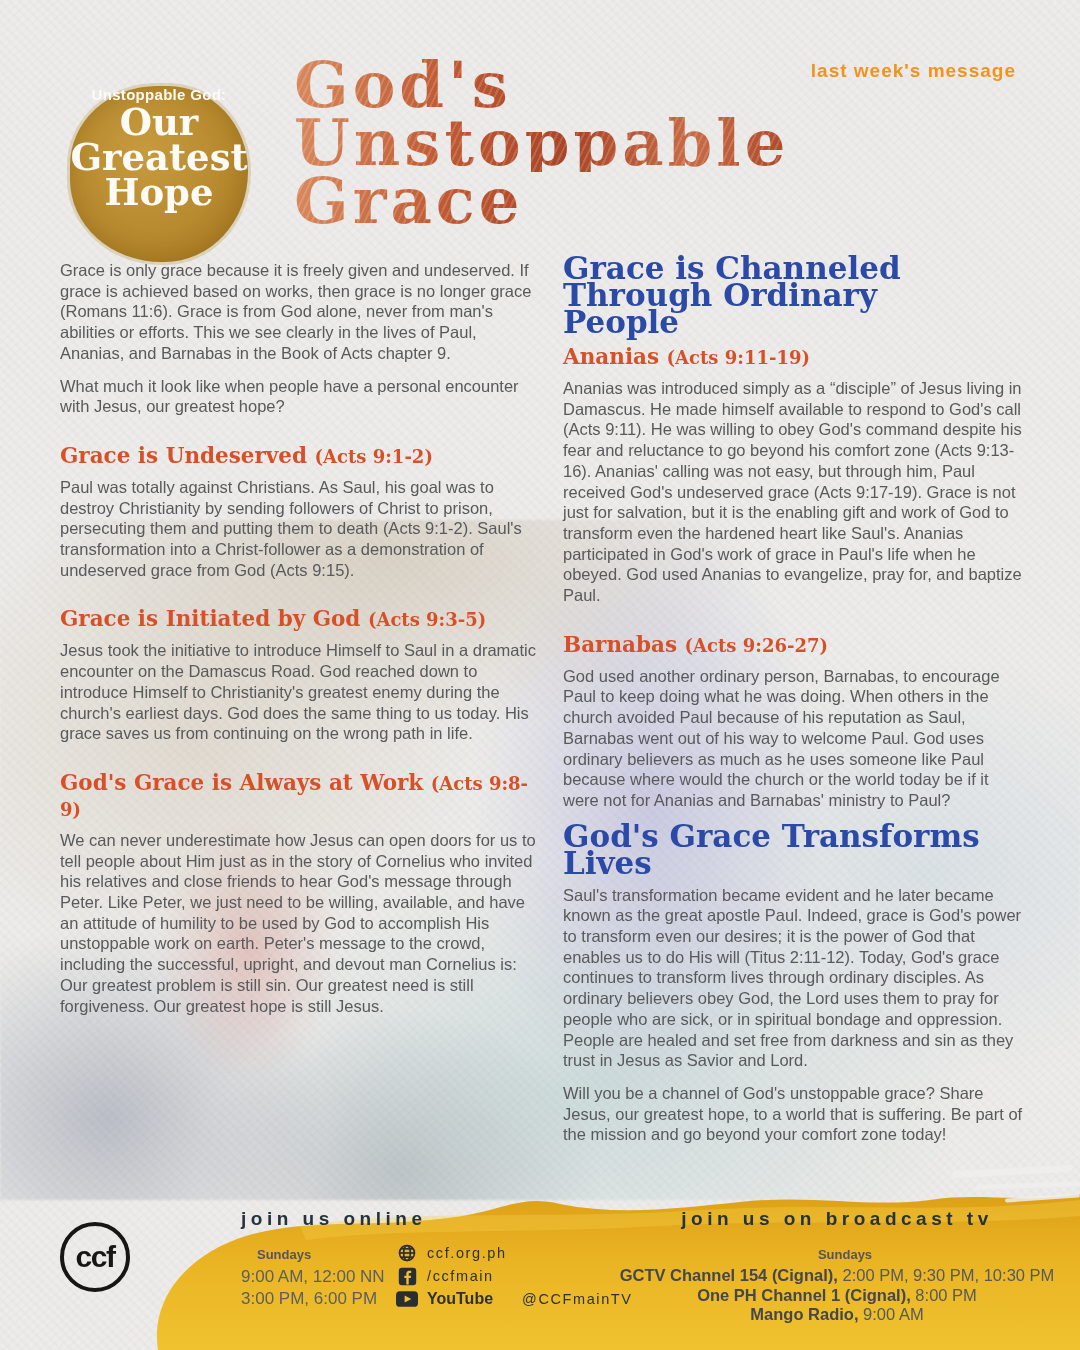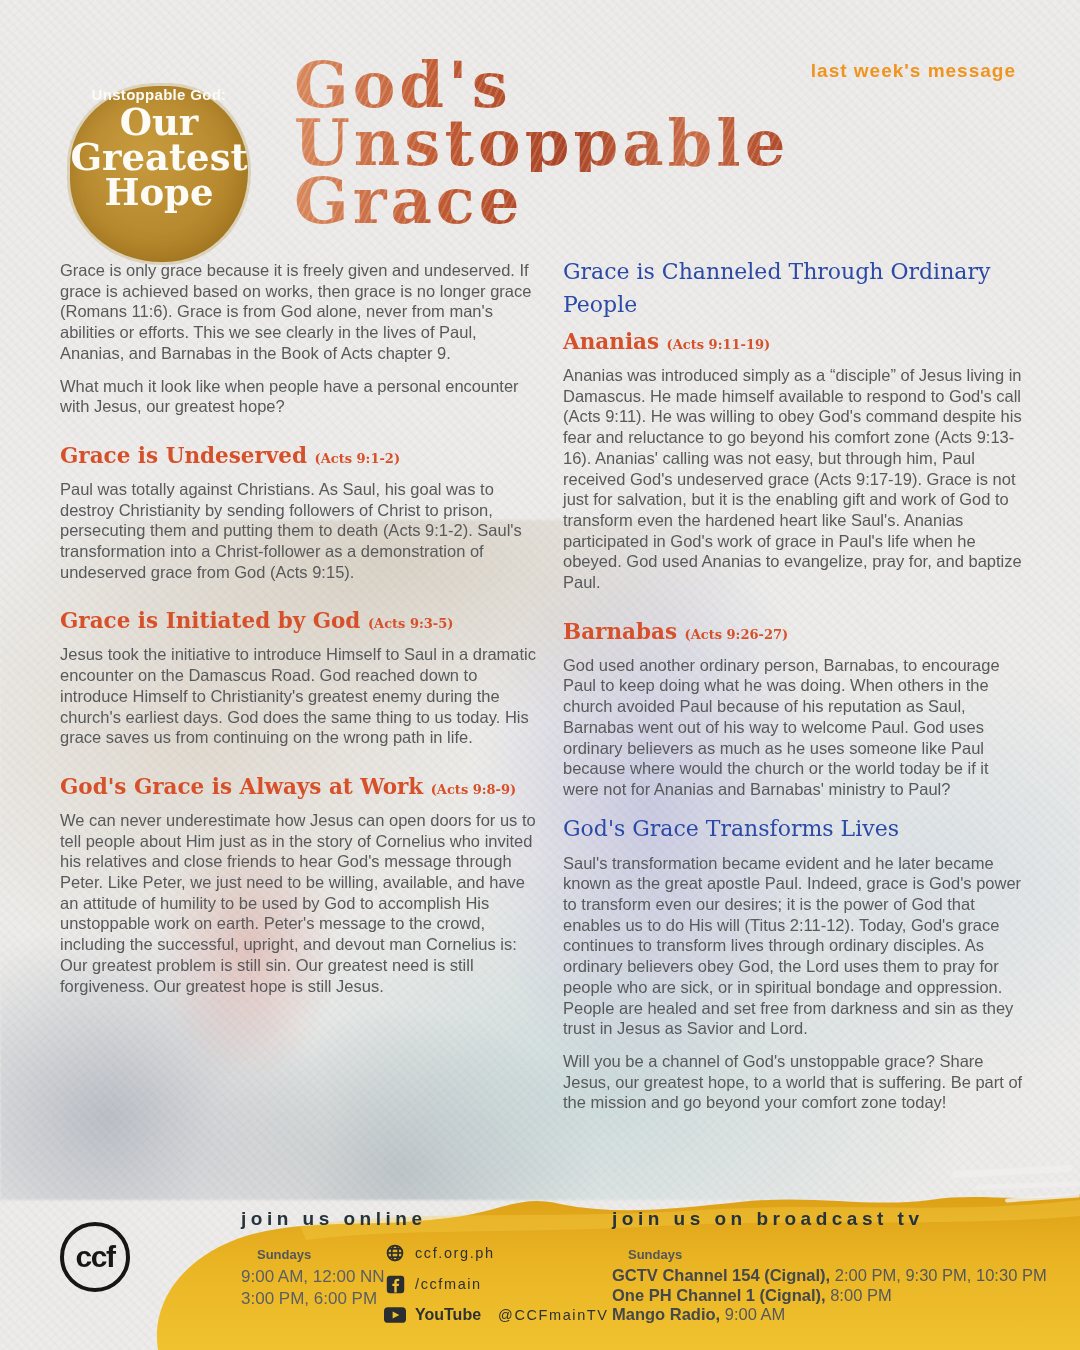--- a/index.html
+++ b/index.html
@@ -61,8 +61,8 @@
   .h-orange .ref{font-size:13px;}
   .h-orange.first{margin-top:0;}
   .h-blue{
-    font-family:"DejaVu Serif", serif; font-weight:normal; color:#2b49a6;
-    font-size:22px; line-height:33px; margin:0 0 8px 0; width:440px;
+    font-family:"DejaVu Serif", serif; font-weight:bold; color:#2b49a6;
+    font-size:31px; line-height:27px; margin:0 0 8px 0; width:440px;
   }
   .h-blue.mid{margin-top:8px;}
   .sub-h{margin-top:2px;}

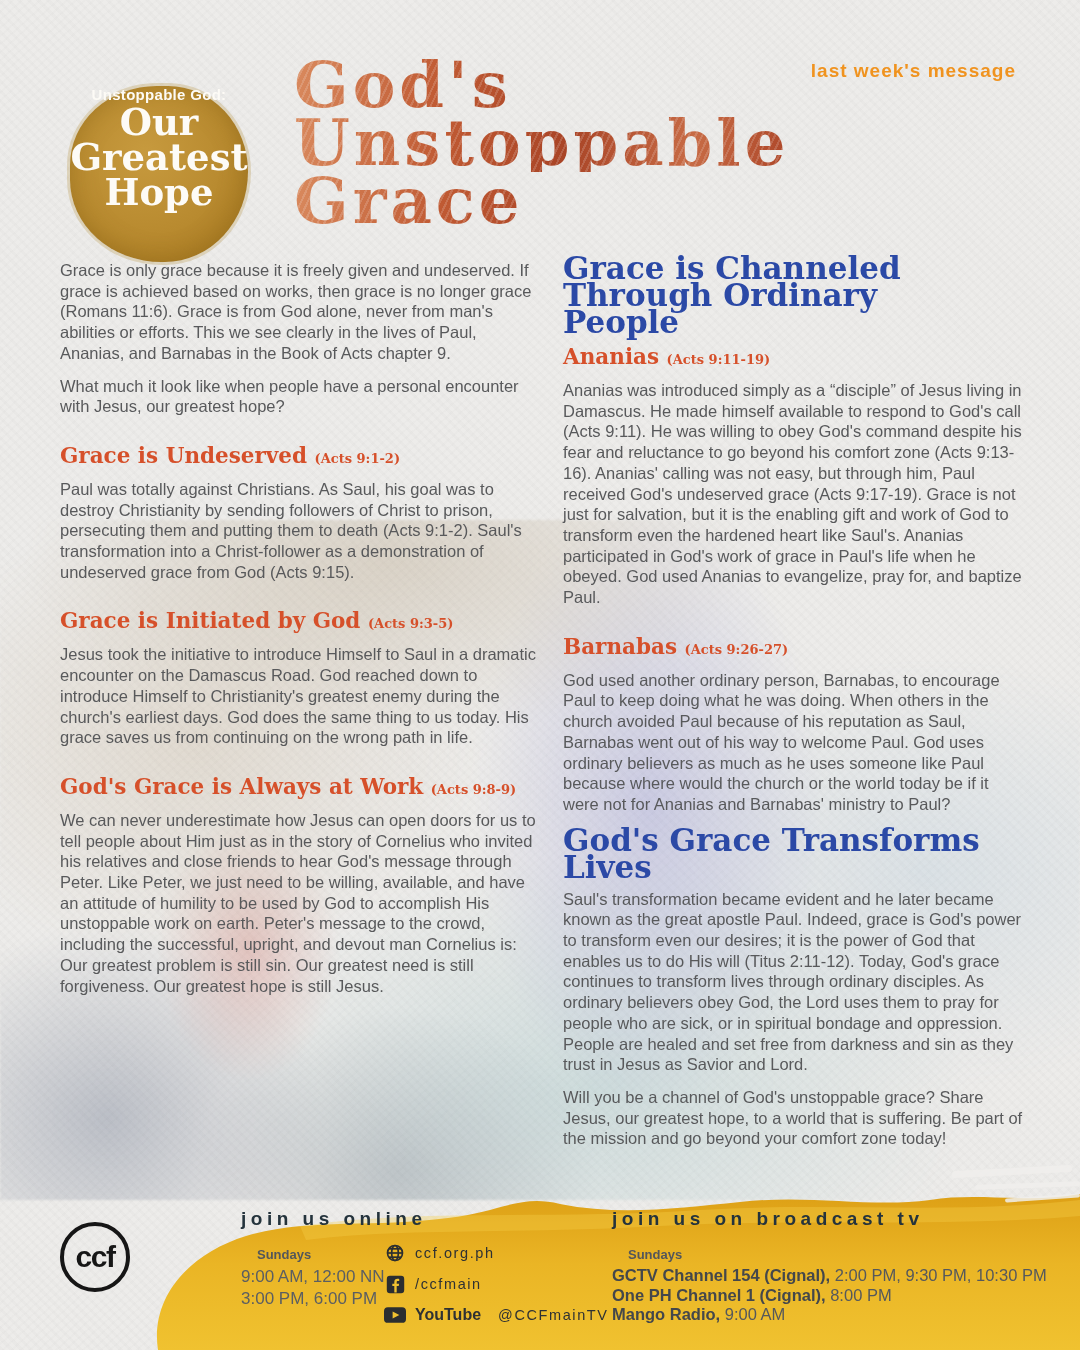--- a/index.html
+++ b/index.html
@@ -58,7 +58,7 @@
     font-family:"DejaVu Serif", serif; font-weight:bold; color:#d6502a;
     font-size:21.5px; line-height:25px; margin:26px 0 8px 0;
   }
-  .h-orange .ref{font-size:13px;}
+  .h-orange .ref{font-size:18px;}
   .h-orange.first{margin-top:0;}
   .h-blue{
     font-family:"DejaVu Serif", serif; font-weight:bold; color:#2b49a6;

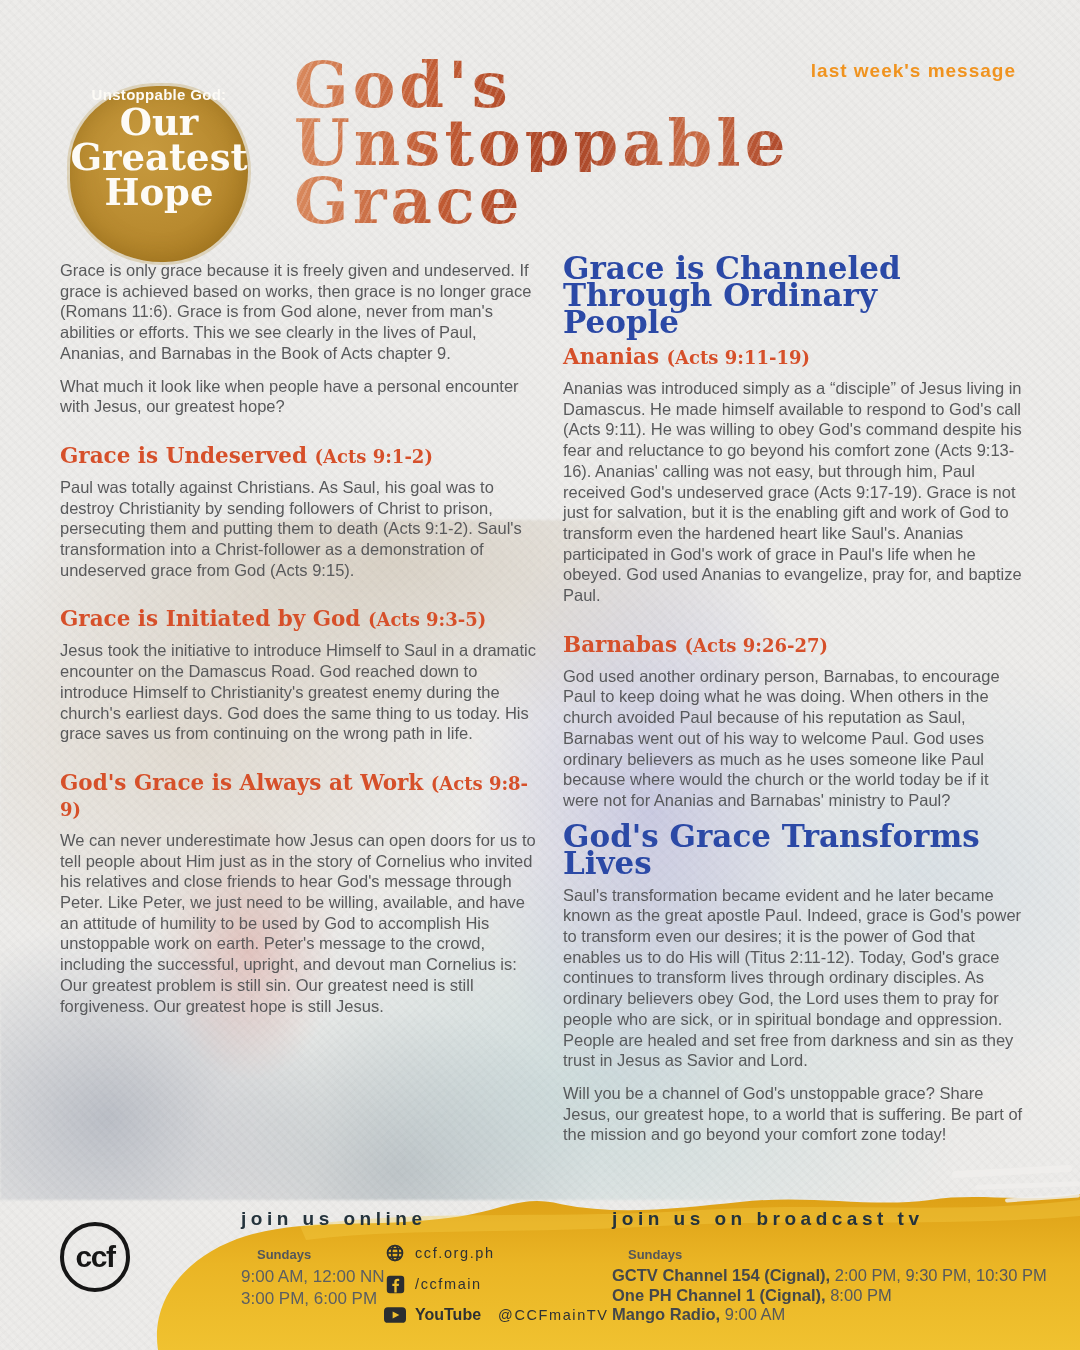--- a/index.html
+++ b/index.html
@@ -81,7 +81,7 @@
   }
   .f-block{position:absolute; top:8px;}
   .f-online{left:241px; width:340px;}
-  .f-tv{left:612px; width:450px;}
+  .f-tv{left:612px; width:450px;text-align:center;}
   .f-heading{font-size:19px; font-weight:bold; letter-spacing:4.5px; color:#24333c; margin:0 0 14px 0;}
   .f-day{font-size:13px; font-weight:bold; color:#53565a; line-height:22px;margin-left:16px;}
   .f-times{font-size:17px; color:#5b5e62; line-height:22px;}

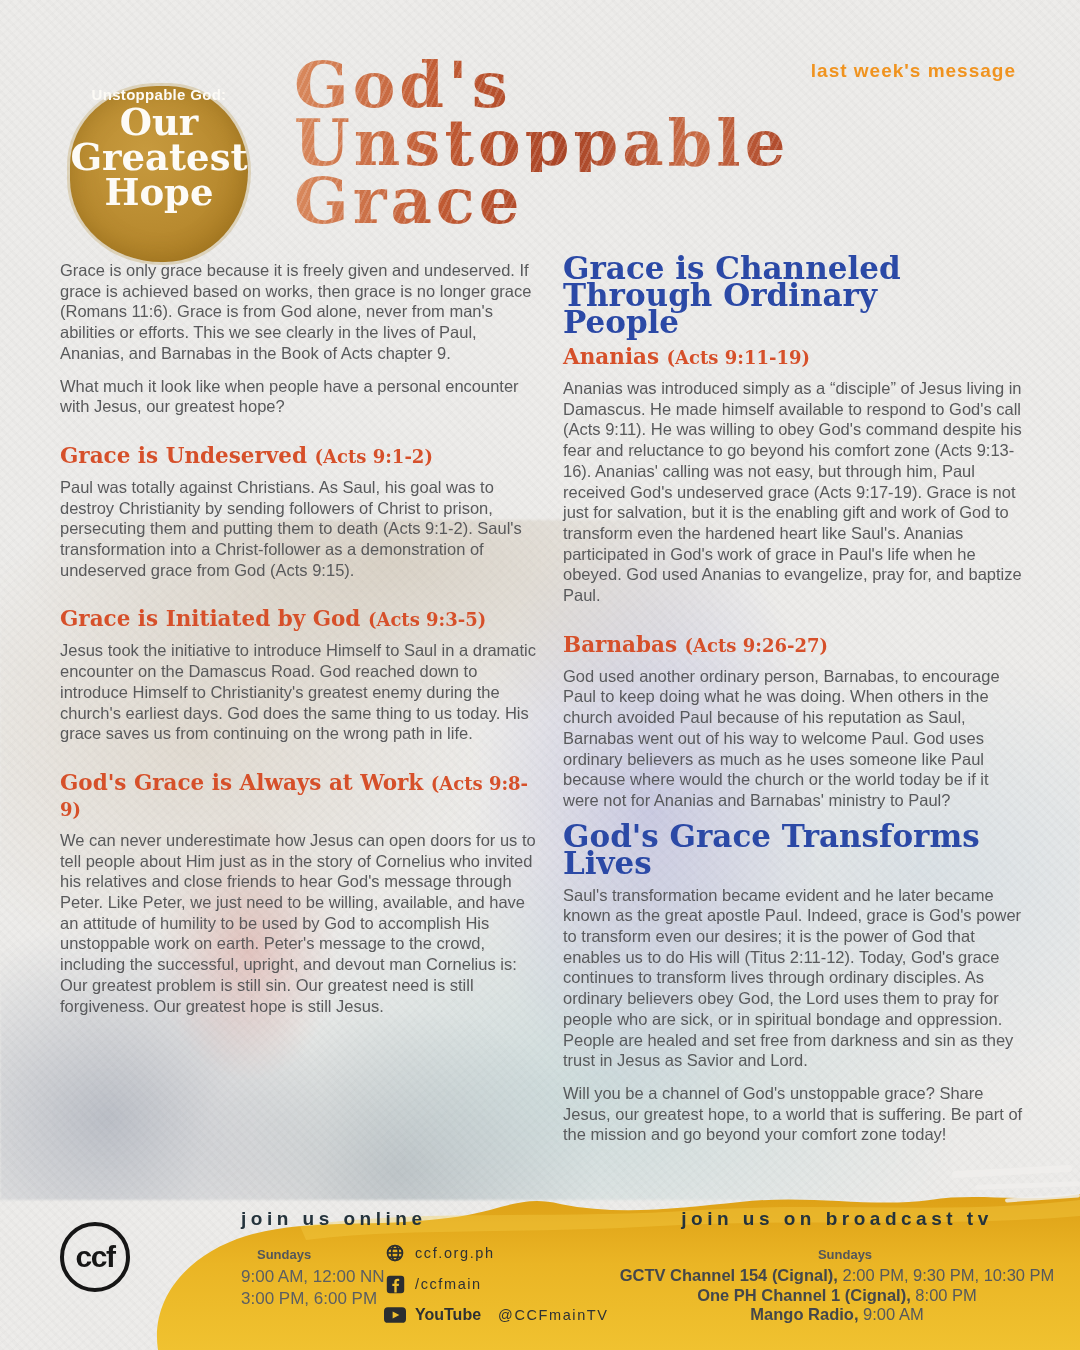--- a/index.html
+++ b/index.html
@@ -85,7 +85,7 @@
   .f-heading{font-size:19px; font-weight:bold; letter-spacing:4.5px; color:#24333c; margin:0 0 14px 0;}
   .f-day{font-size:13px; font-weight:bold; color:#53565a; line-height:22px;margin-left:16px;}
   .f-times{font-size:17px; color:#5b5e62; line-height:22px;}
-  .f-links{position:absolute; left:143px; top:34px; display:flex; flex-direction:column; gap:9px;}
+  .f-links{position:absolute; left:155px; top:34px; display:flex; flex-direction:column; gap:1px;}
   .f-link{display:flex; align-items:center; gap:9px; font-size:14.5px; letter-spacing:1.6px; color:#2e3133;}
   .f-link .yt-word{font-weight:bold; font-size:16px; letter-spacing:0; margin-right:8px;}
   .icon{display:inline-flex; width:22px; height:22px; align-items:center; justify-content:center;}

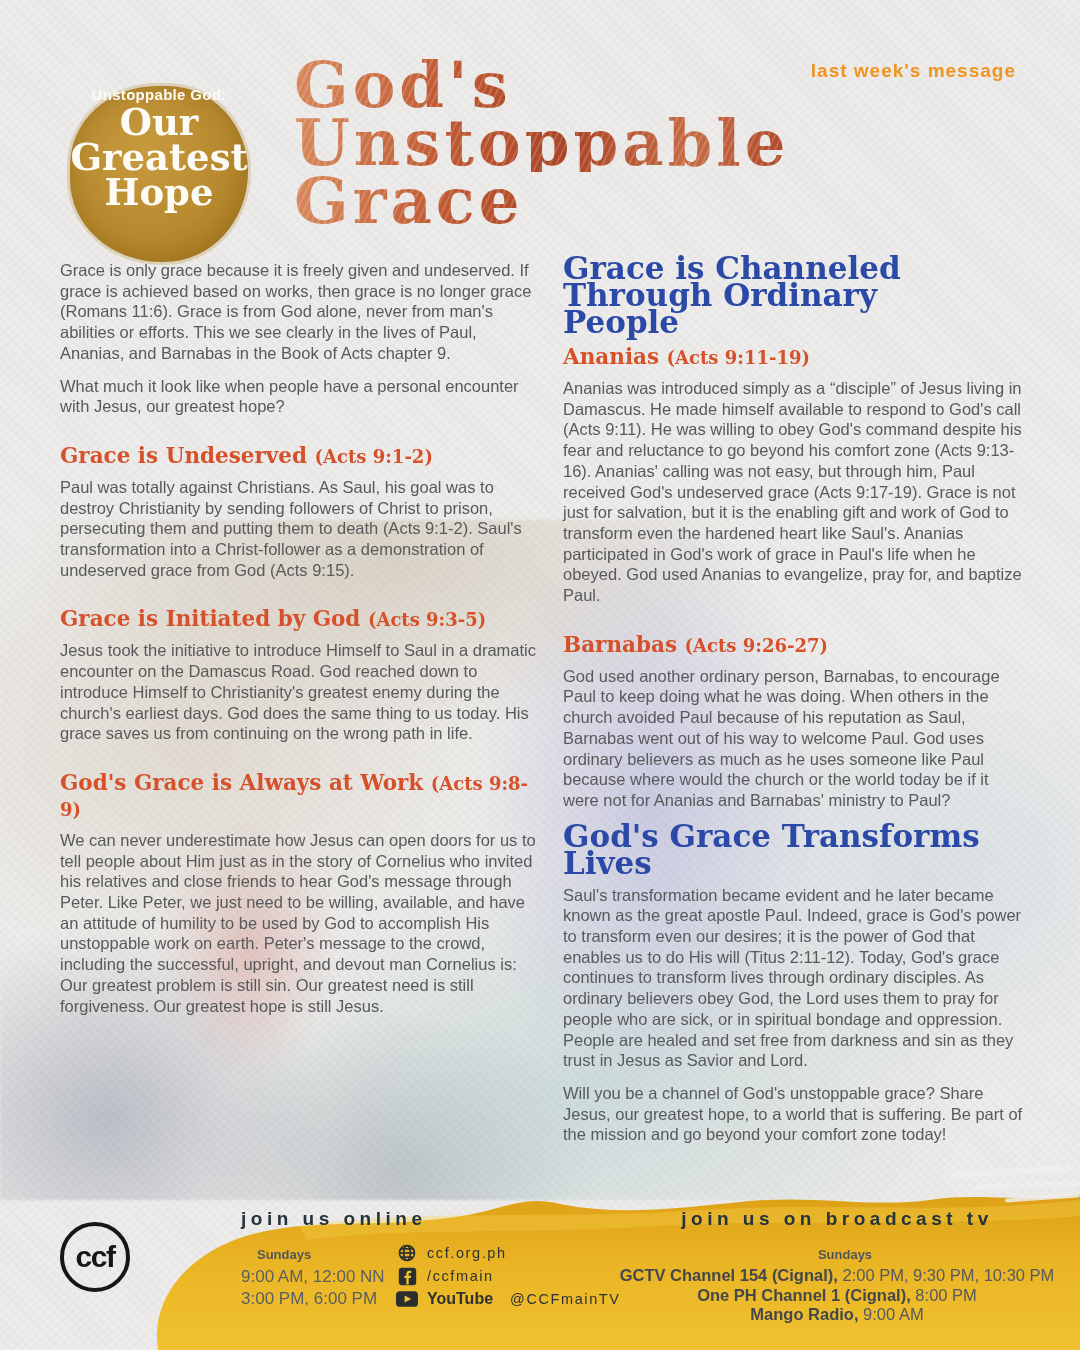--- a/index.html
+++ b/index.html
@@ -87,7 +87,7 @@
   .f-times{font-size:17px; color:#5b5e62; line-height:22px;}
   .f-links{position:absolute; left:155px; top:34px; display:flex; flex-direction:column; gap:1px;}
   .f-link{display:flex; align-items:center; gap:9px; font-size:14.5px; letter-spacing:1.6px; color:#2e3133;}
-  .f-link .yt-word{font-weight:bold; font-size:16px; letter-spacing:0; margin-right:8px;}
+  .f-link .yt-word{font-weight:bold; font-size:16px; letter-spacing:0; margin-right:20px;}
   .icon{display:inline-flex; width:22px; height:22px; align-items:center; justify-content:center;}
   .tv-line{font-size:16.5px; line-height:19.5px; color:#55585c;}
   .tv-line b{color:#44474b;}

